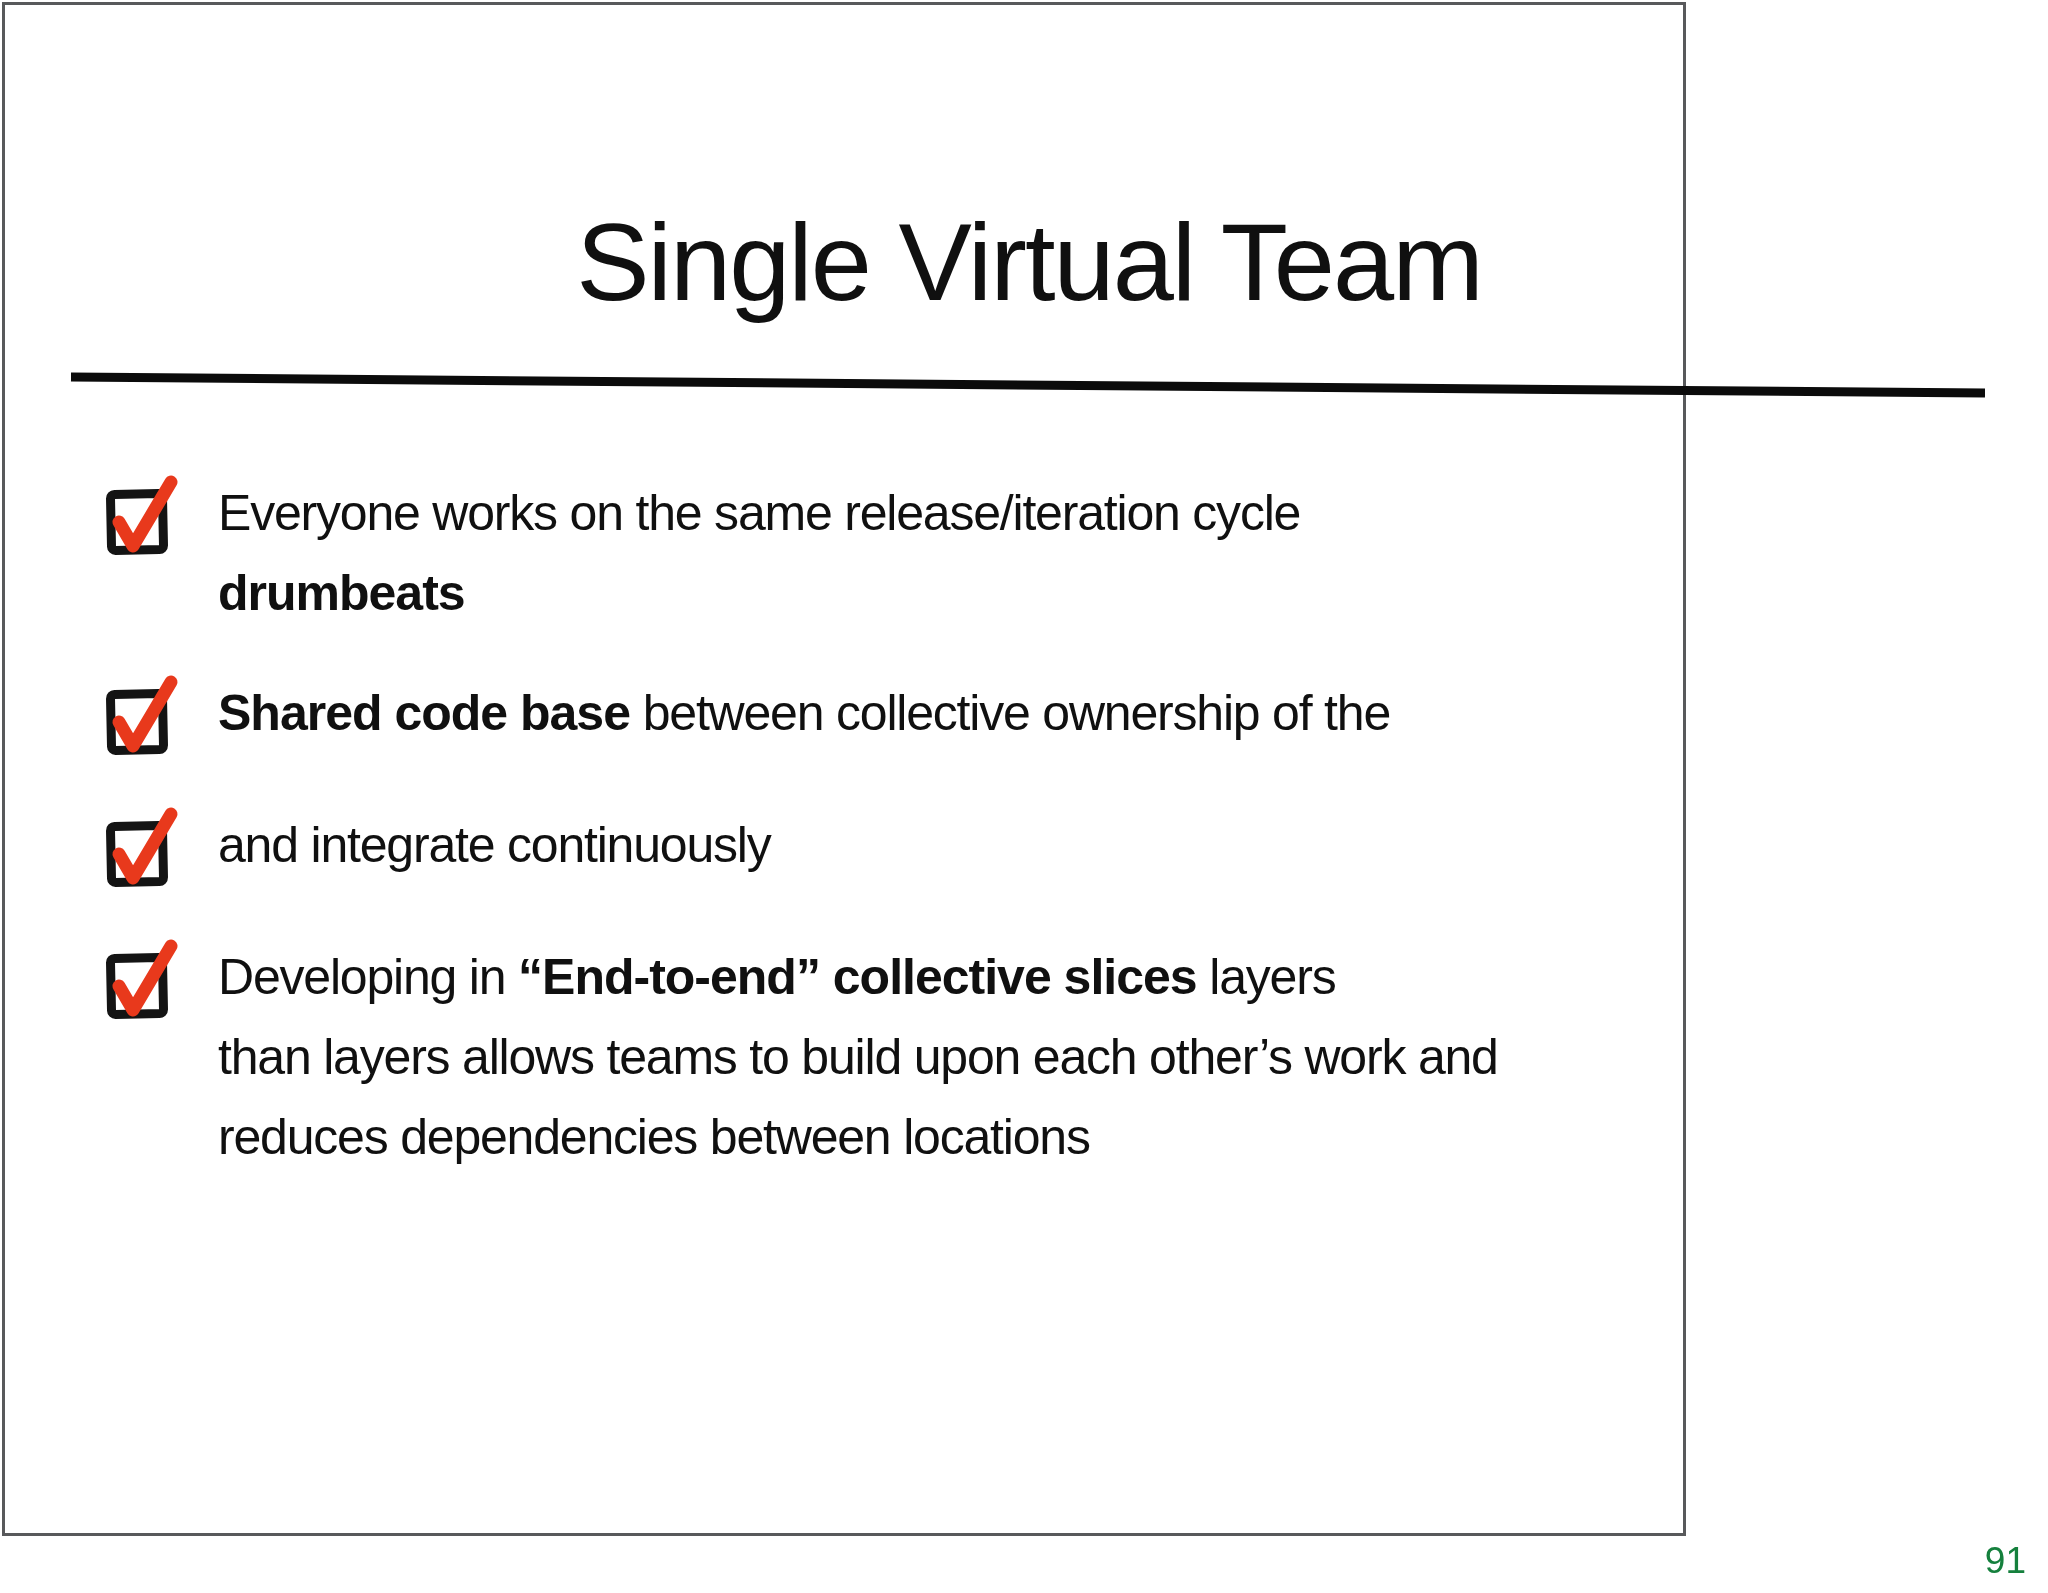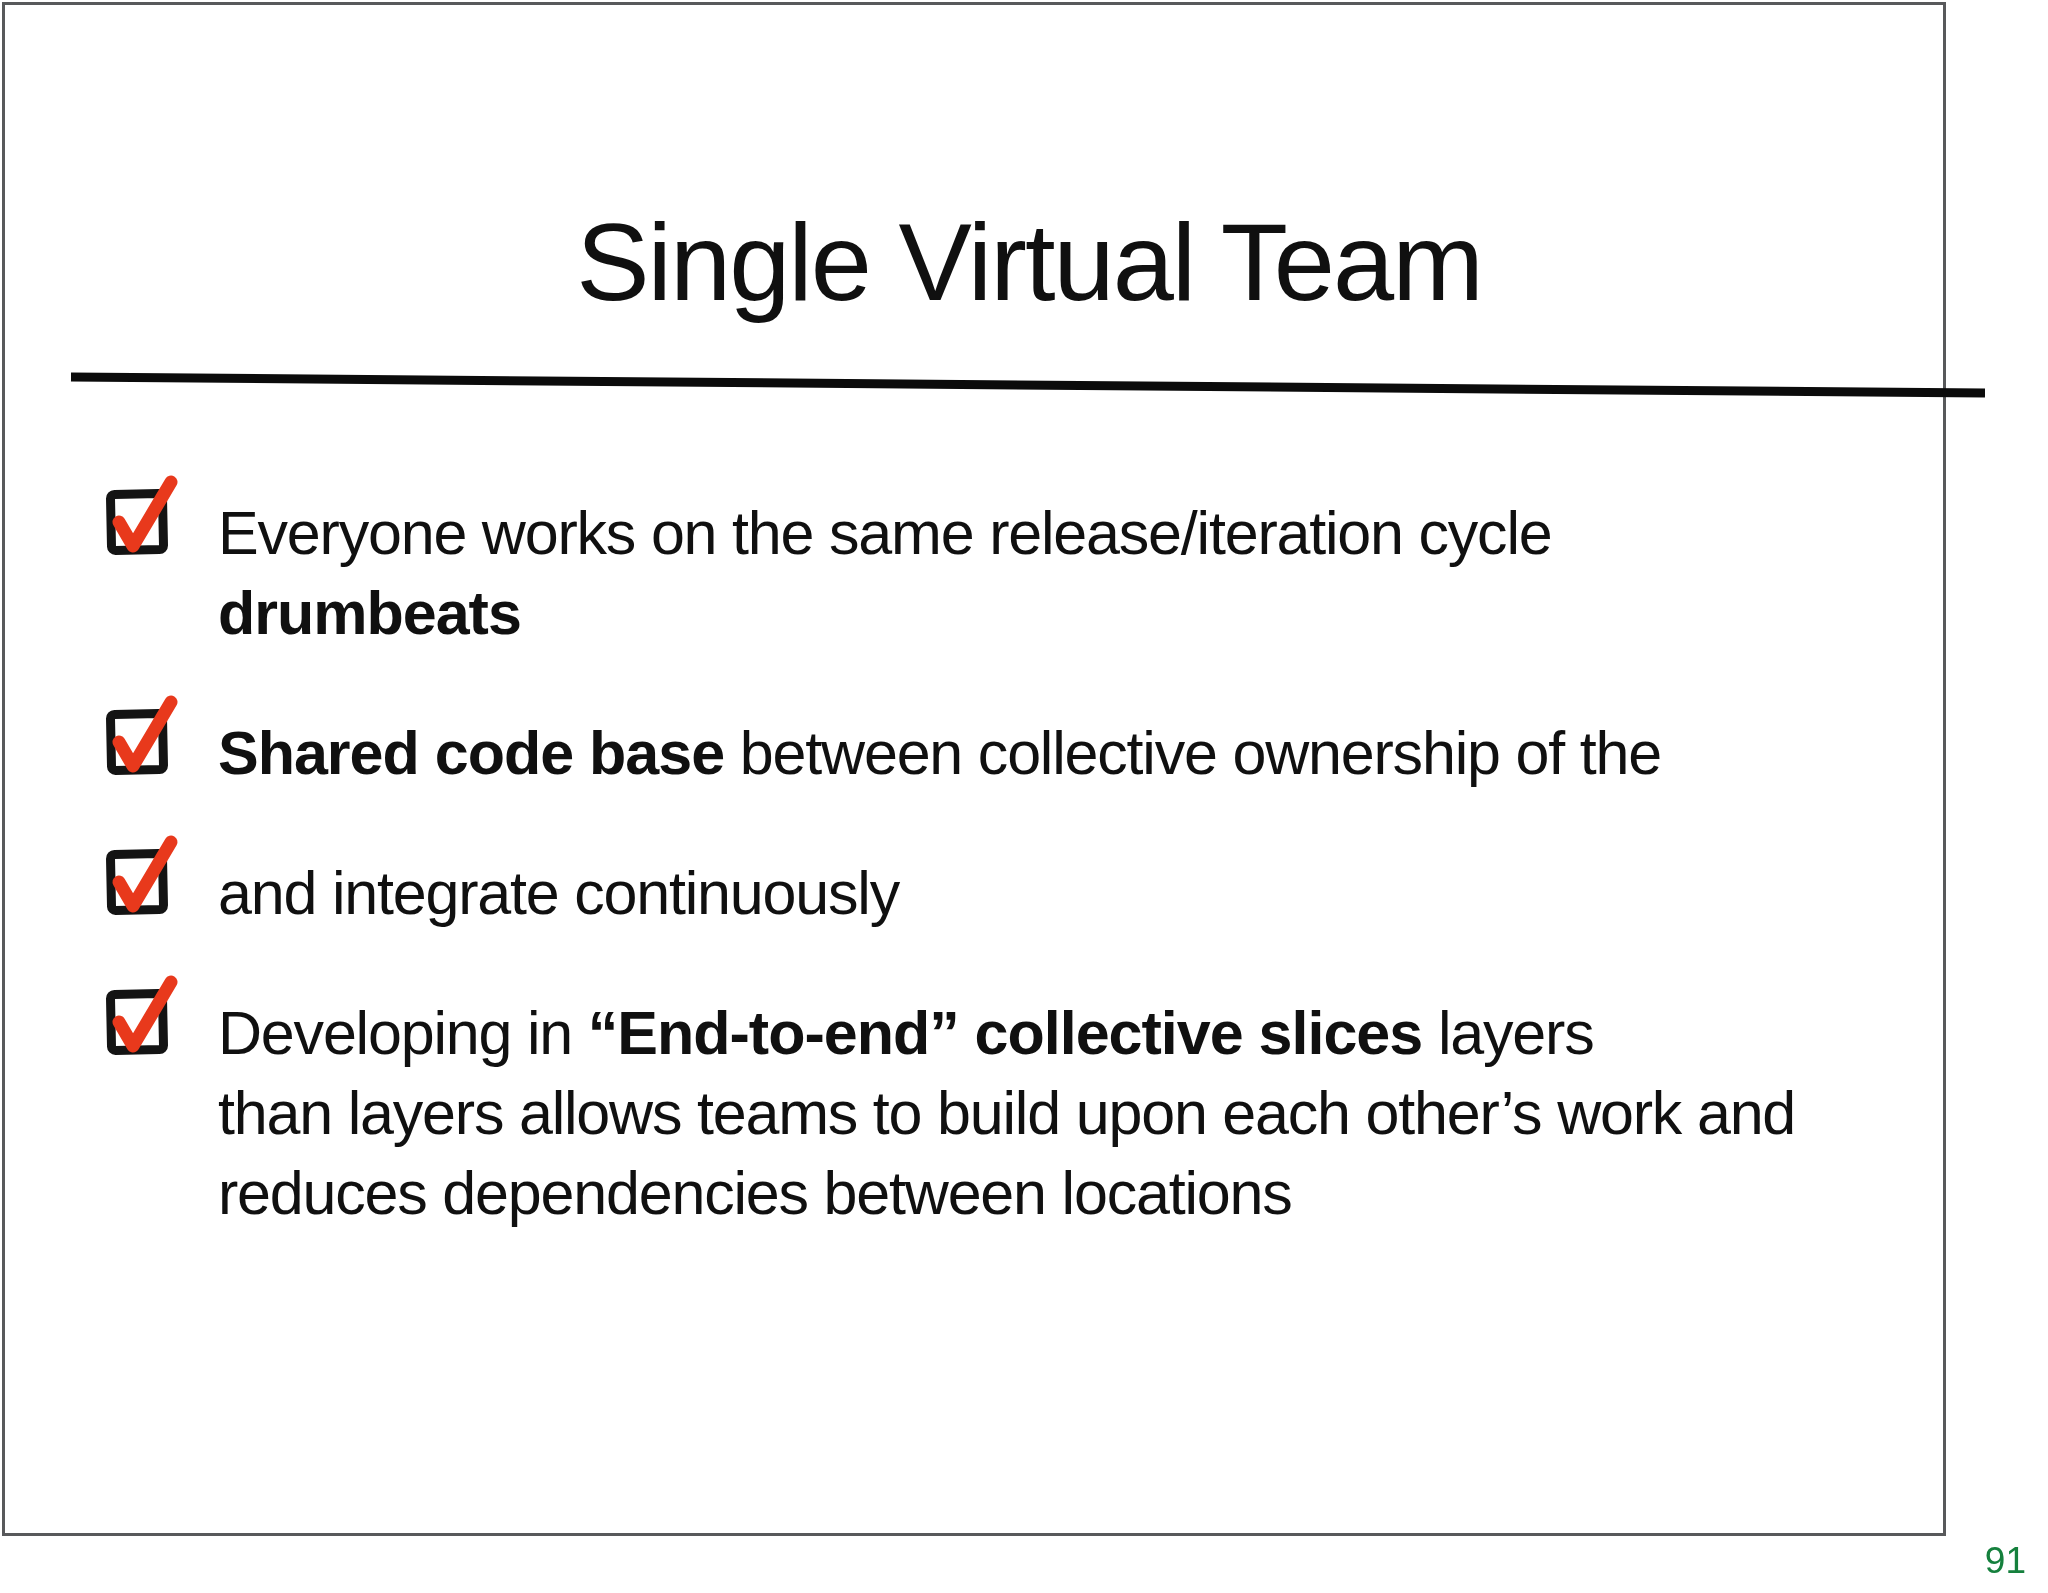--- a/index.html
+++ b/index.html
@@ -22,7 +22,7 @@
     position: absolute;
     left: 2px;
     top: 2px;
-    width: 1944px;
+    width: 1684px;
     height: 1534px;
     box-sizing: border-box;
     border: 3px solid var(--frame-gray);

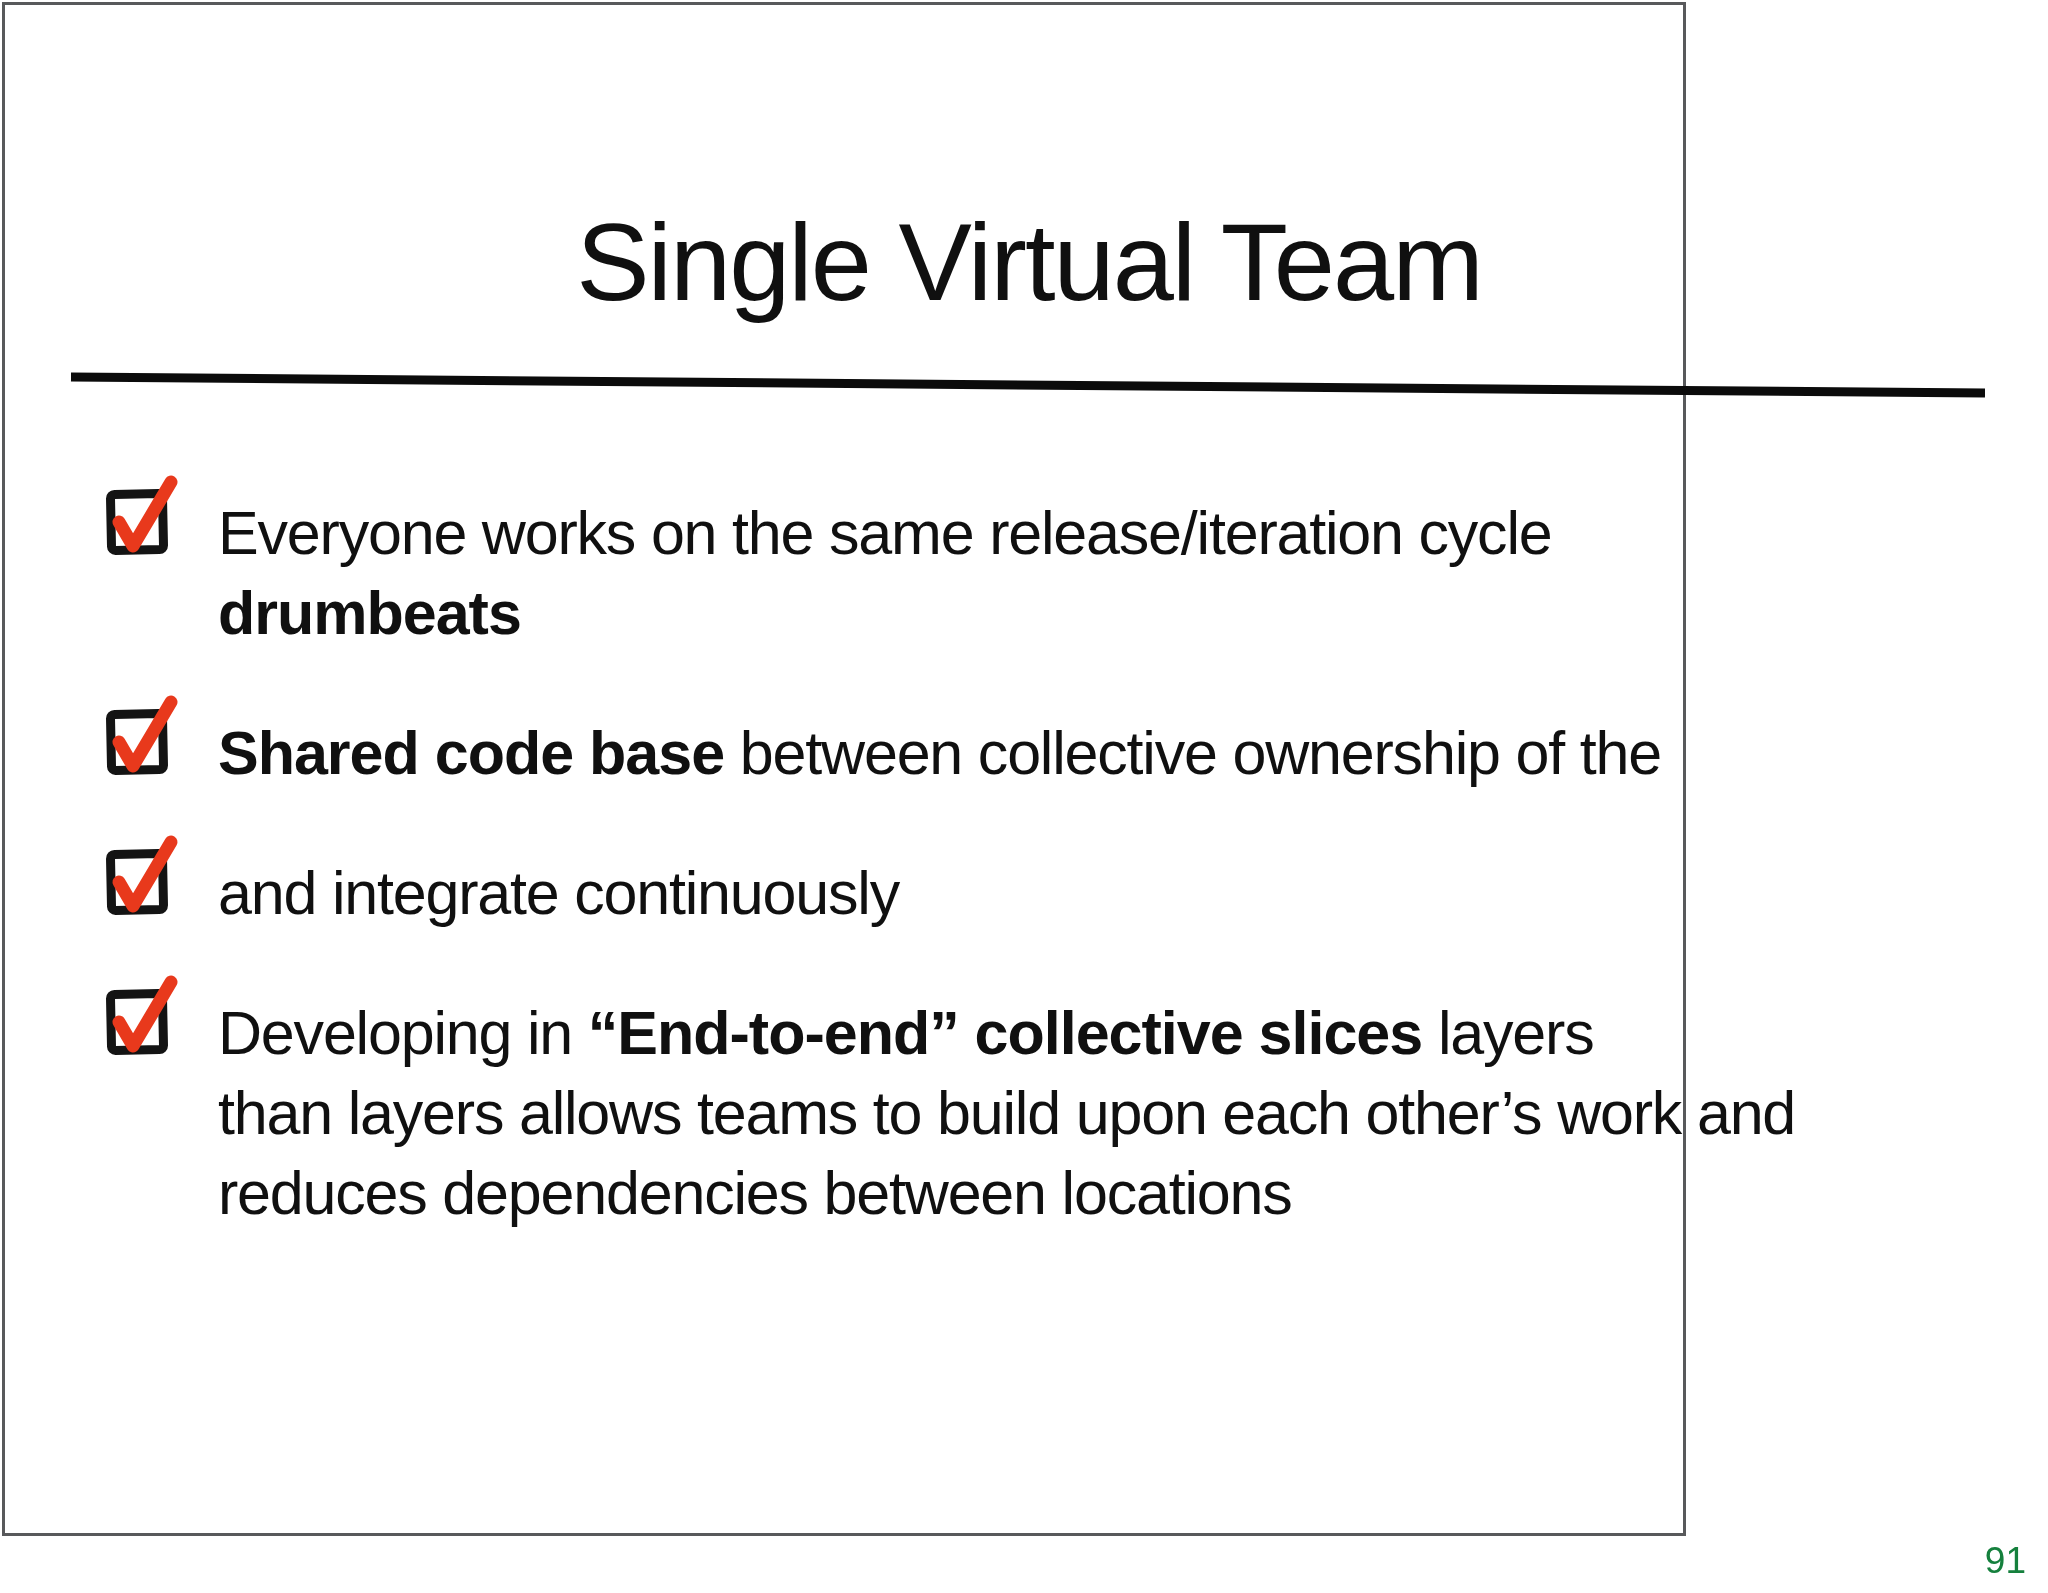--- a/index.html
+++ b/index.html
@@ -67,12 +67,11 @@
     margin-right: 38px;
   }
   .bullet-text {
-    font-size: 61px;
+    font-size: 50px;
     line-height: 80px;
     letter-spacing: -1.2px;
     color: var(--ink);
     font-weight: 400;
-    margin-top: 20px;
   }
   .bullet-line { white-space: nowrap; }
   .seg-bold { font-weight: 700; letter-spacing: -1px; }

